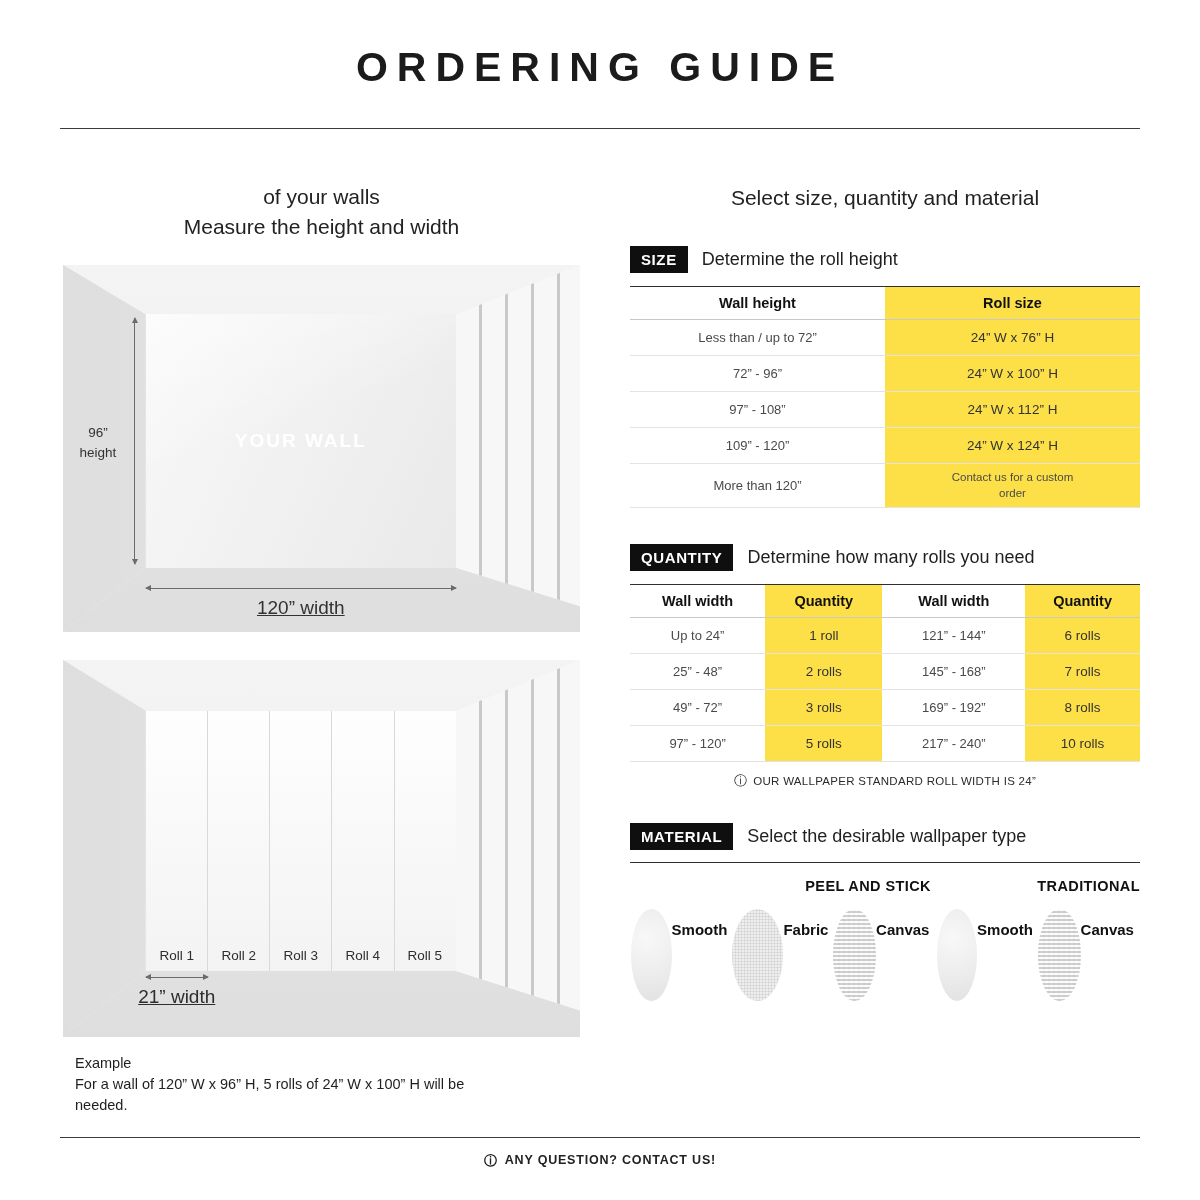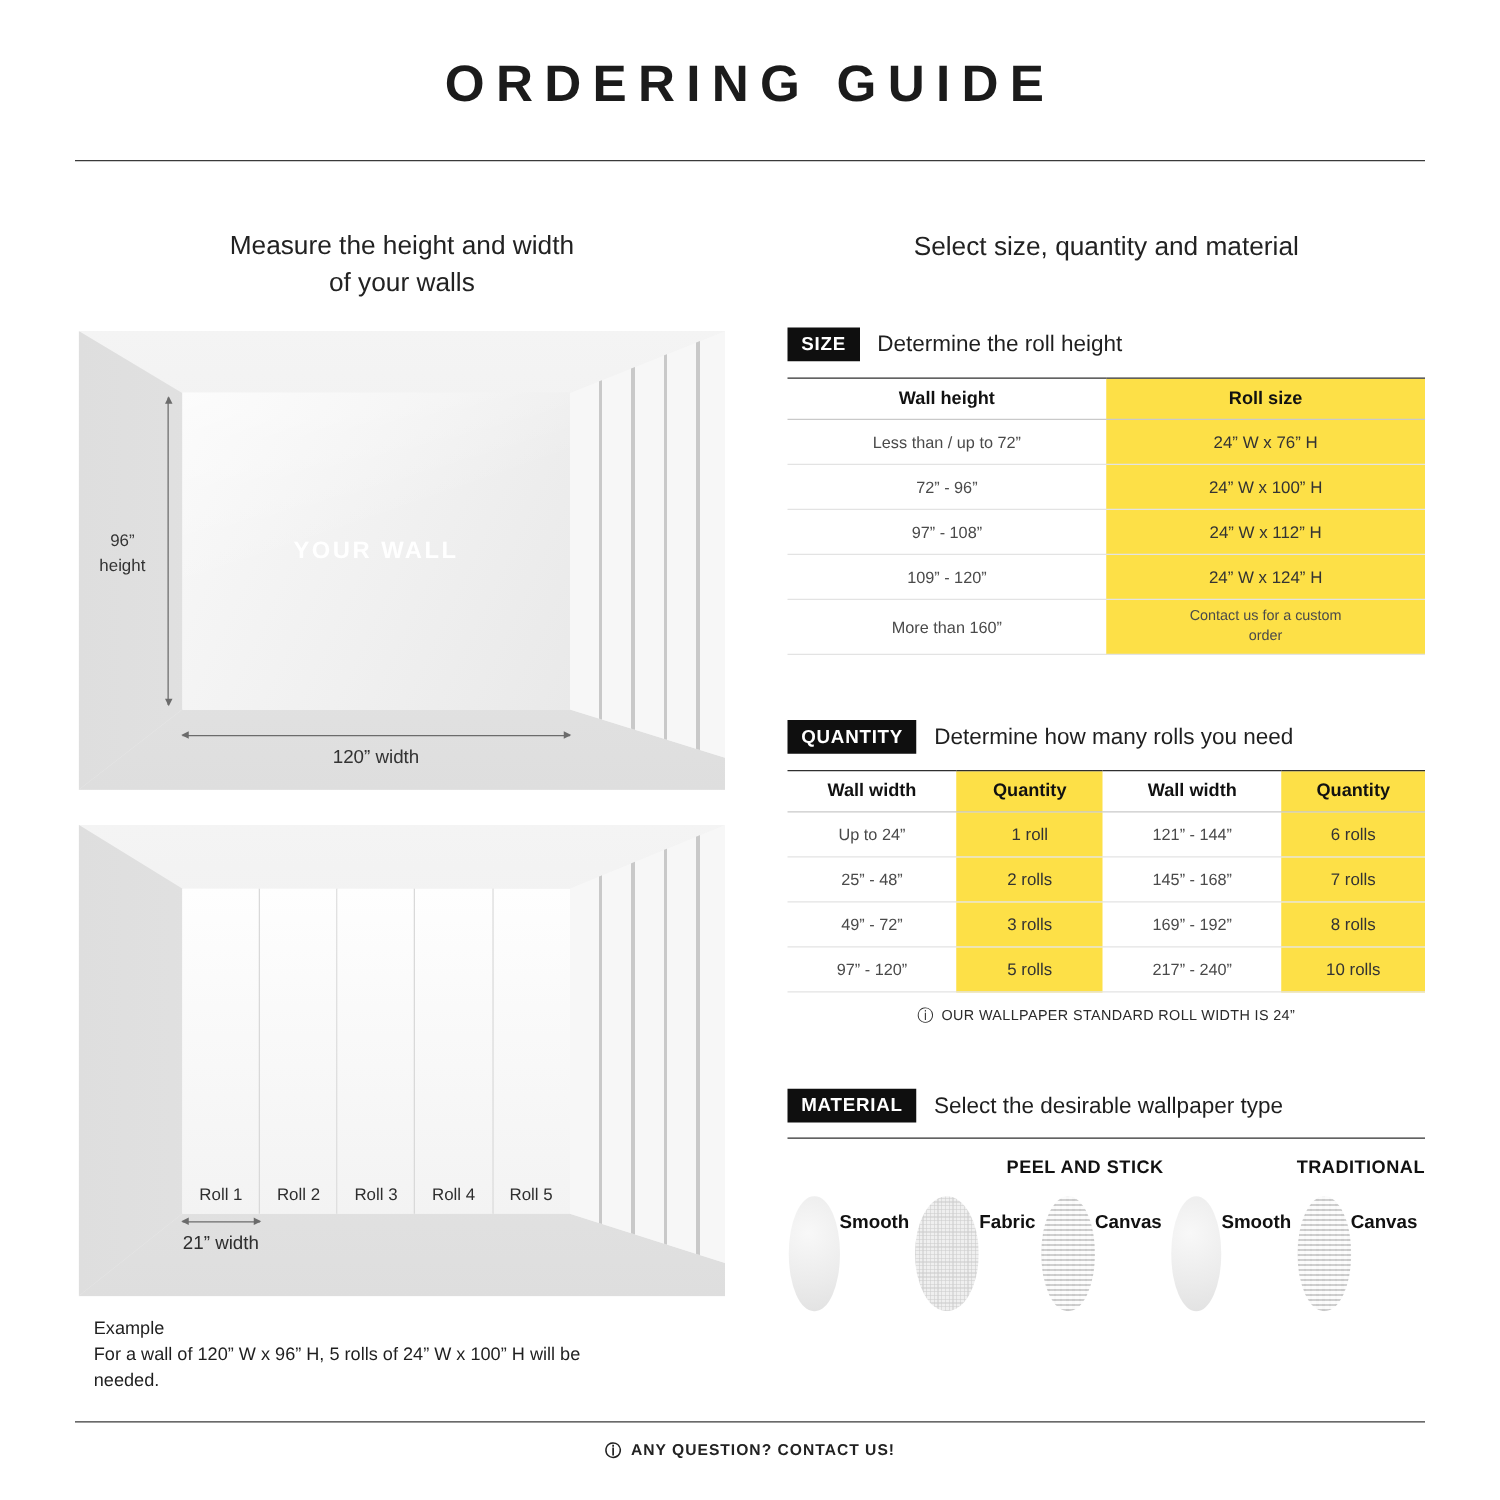--- a/index.html
+++ b/index.html
@@ -111,8 +111,8 @@
 
 <div class="left-col">
   <div class="left-heading">
+    <div>of your walls</div>
     <div>Measure the height and width</div>
-    <div>of your walls</div>
   </div>
 
   <div class="room">

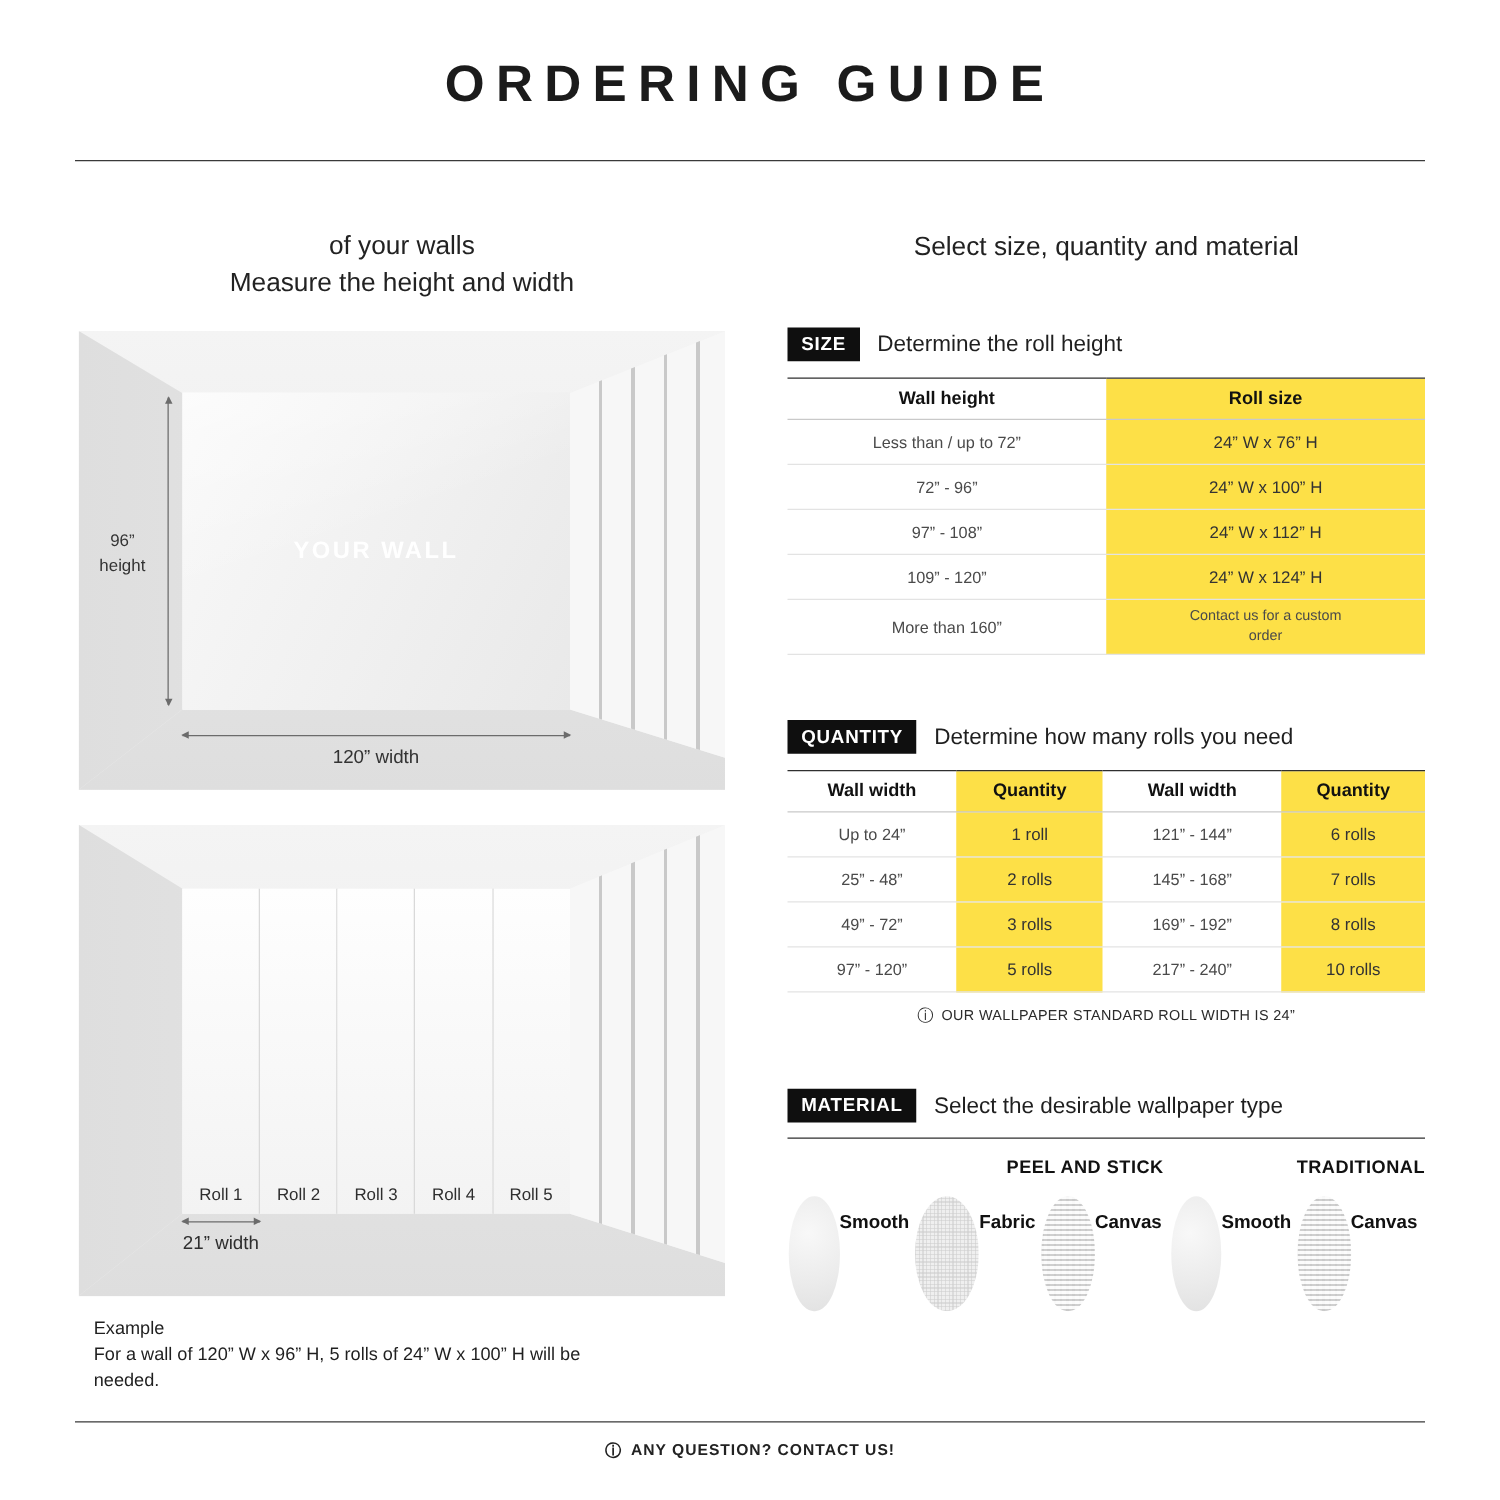--- a/index.html
+++ b/index.html
@@ -63,7 +63,7 @@
   
   .right-col{position:absolute;left:630px;top:170px;width:510px;}
   .right-heading{margin:16px 0 0;text-align:center;font-size:21px;font-weight:400;color:#222;}
-  .section{margin-top:52px;}
+  .section{margin-top:36px;}
   .section-head{display:flex;align-items:center;gap:14px;}
   .badge{background:#0f0f0f;color:#fff;font-weight:700;font-size:15px;letter-spacing:.6px;padding:5px 11px;}
   .section-sub{font-size:18px;color:#1f1f1f;}

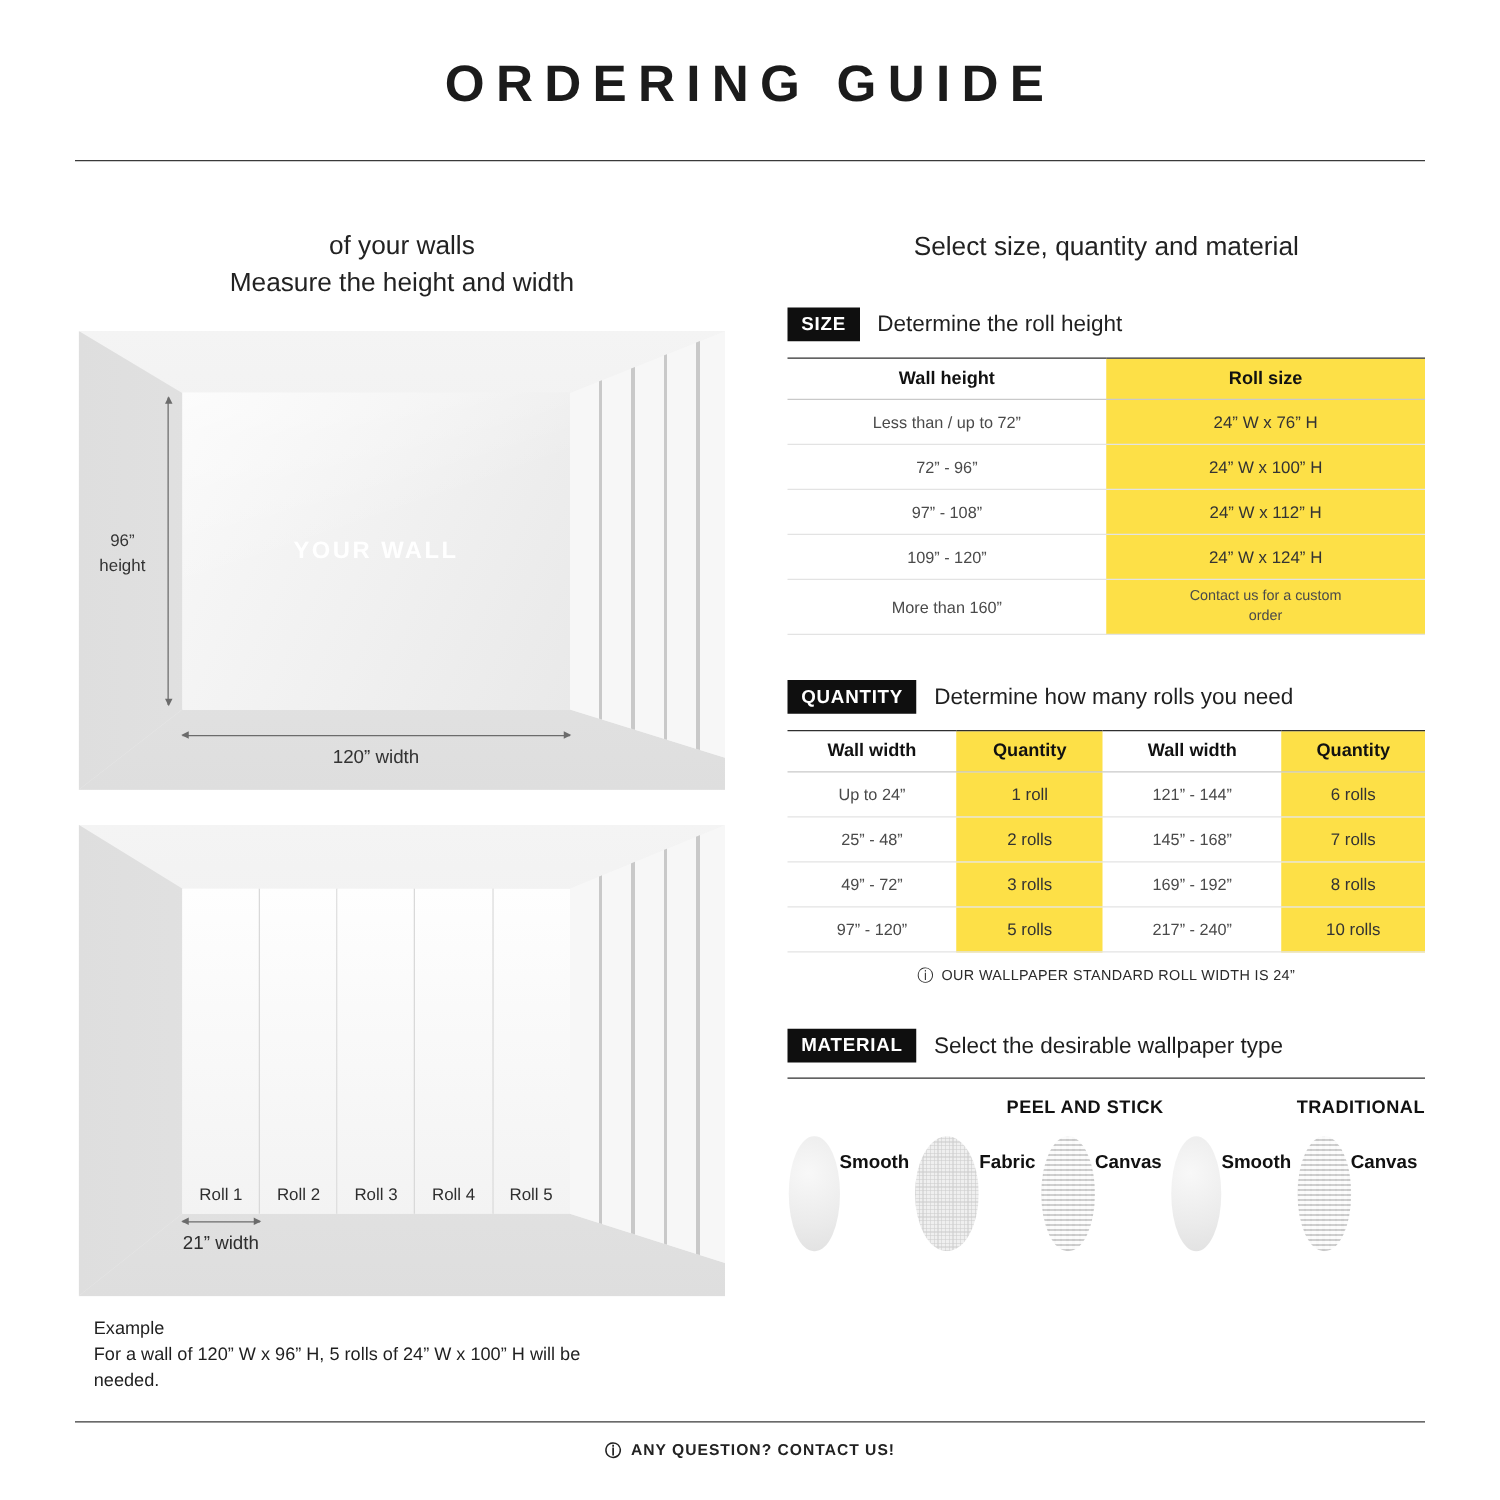--- a/index.html
+++ b/index.html
@@ -194,7 +194,7 @@
           <td class="shaded value">24” W x 124” H</td>
         </tr>
         <tr>
-          <td>More than 160”</td>
+          <td>More than 120”</td>
           <td class="shaded small-cell">
             <span>Contact us for a custom order</span>
           </td>

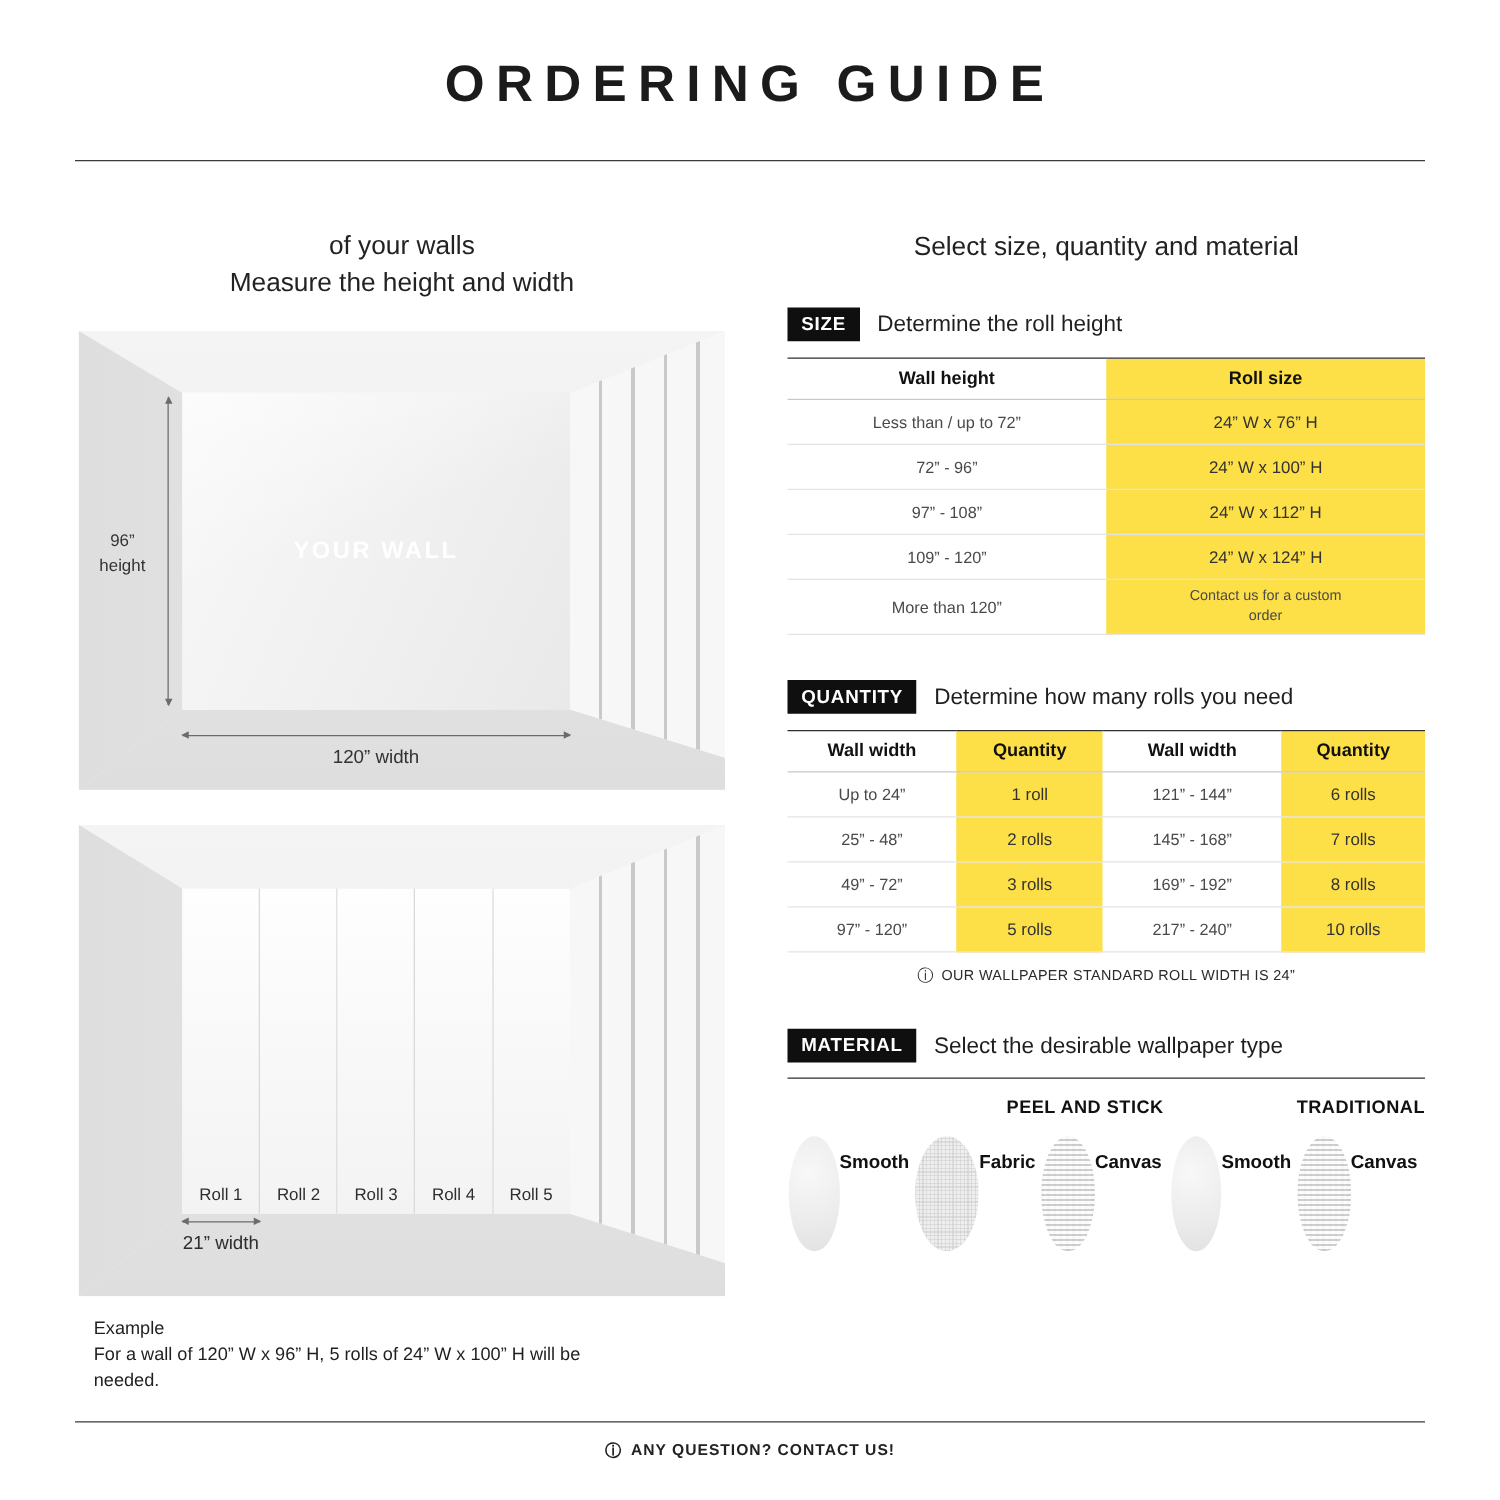--- a/index.html
+++ b/index.html
@@ -48,7 +48,7 @@
     border-top:3px solid transparent;border-bottom:3px solid transparent;border-right:6px solid #6b6b6b;}
   .dim-h::after{content:"";position:absolute;top:-3.5px;right:-1px;
     border-top:3px solid transparent;border-bottom:3px solid transparent;border-left:6px solid #6b6b6b;}
-  .width-label{position:absolute;left:16%;top:90.5%;width:60%;text-align:center;font-size:15px;color:#333;}
+  .width-label{position:absolute;left:16%;top:90.5%;width:60%;text-align:center;font-size:19px;color:#333;text-decoration:underline;}
 
   .panels{position:absolute;left:16%;top:13.5%;width:60%;height:69%;display:flex;}
   .panel{flex:1;background:linear-gradient(180deg,#fefefe,#f3f3f3);border-right:1px solid #d9d9d9;}

